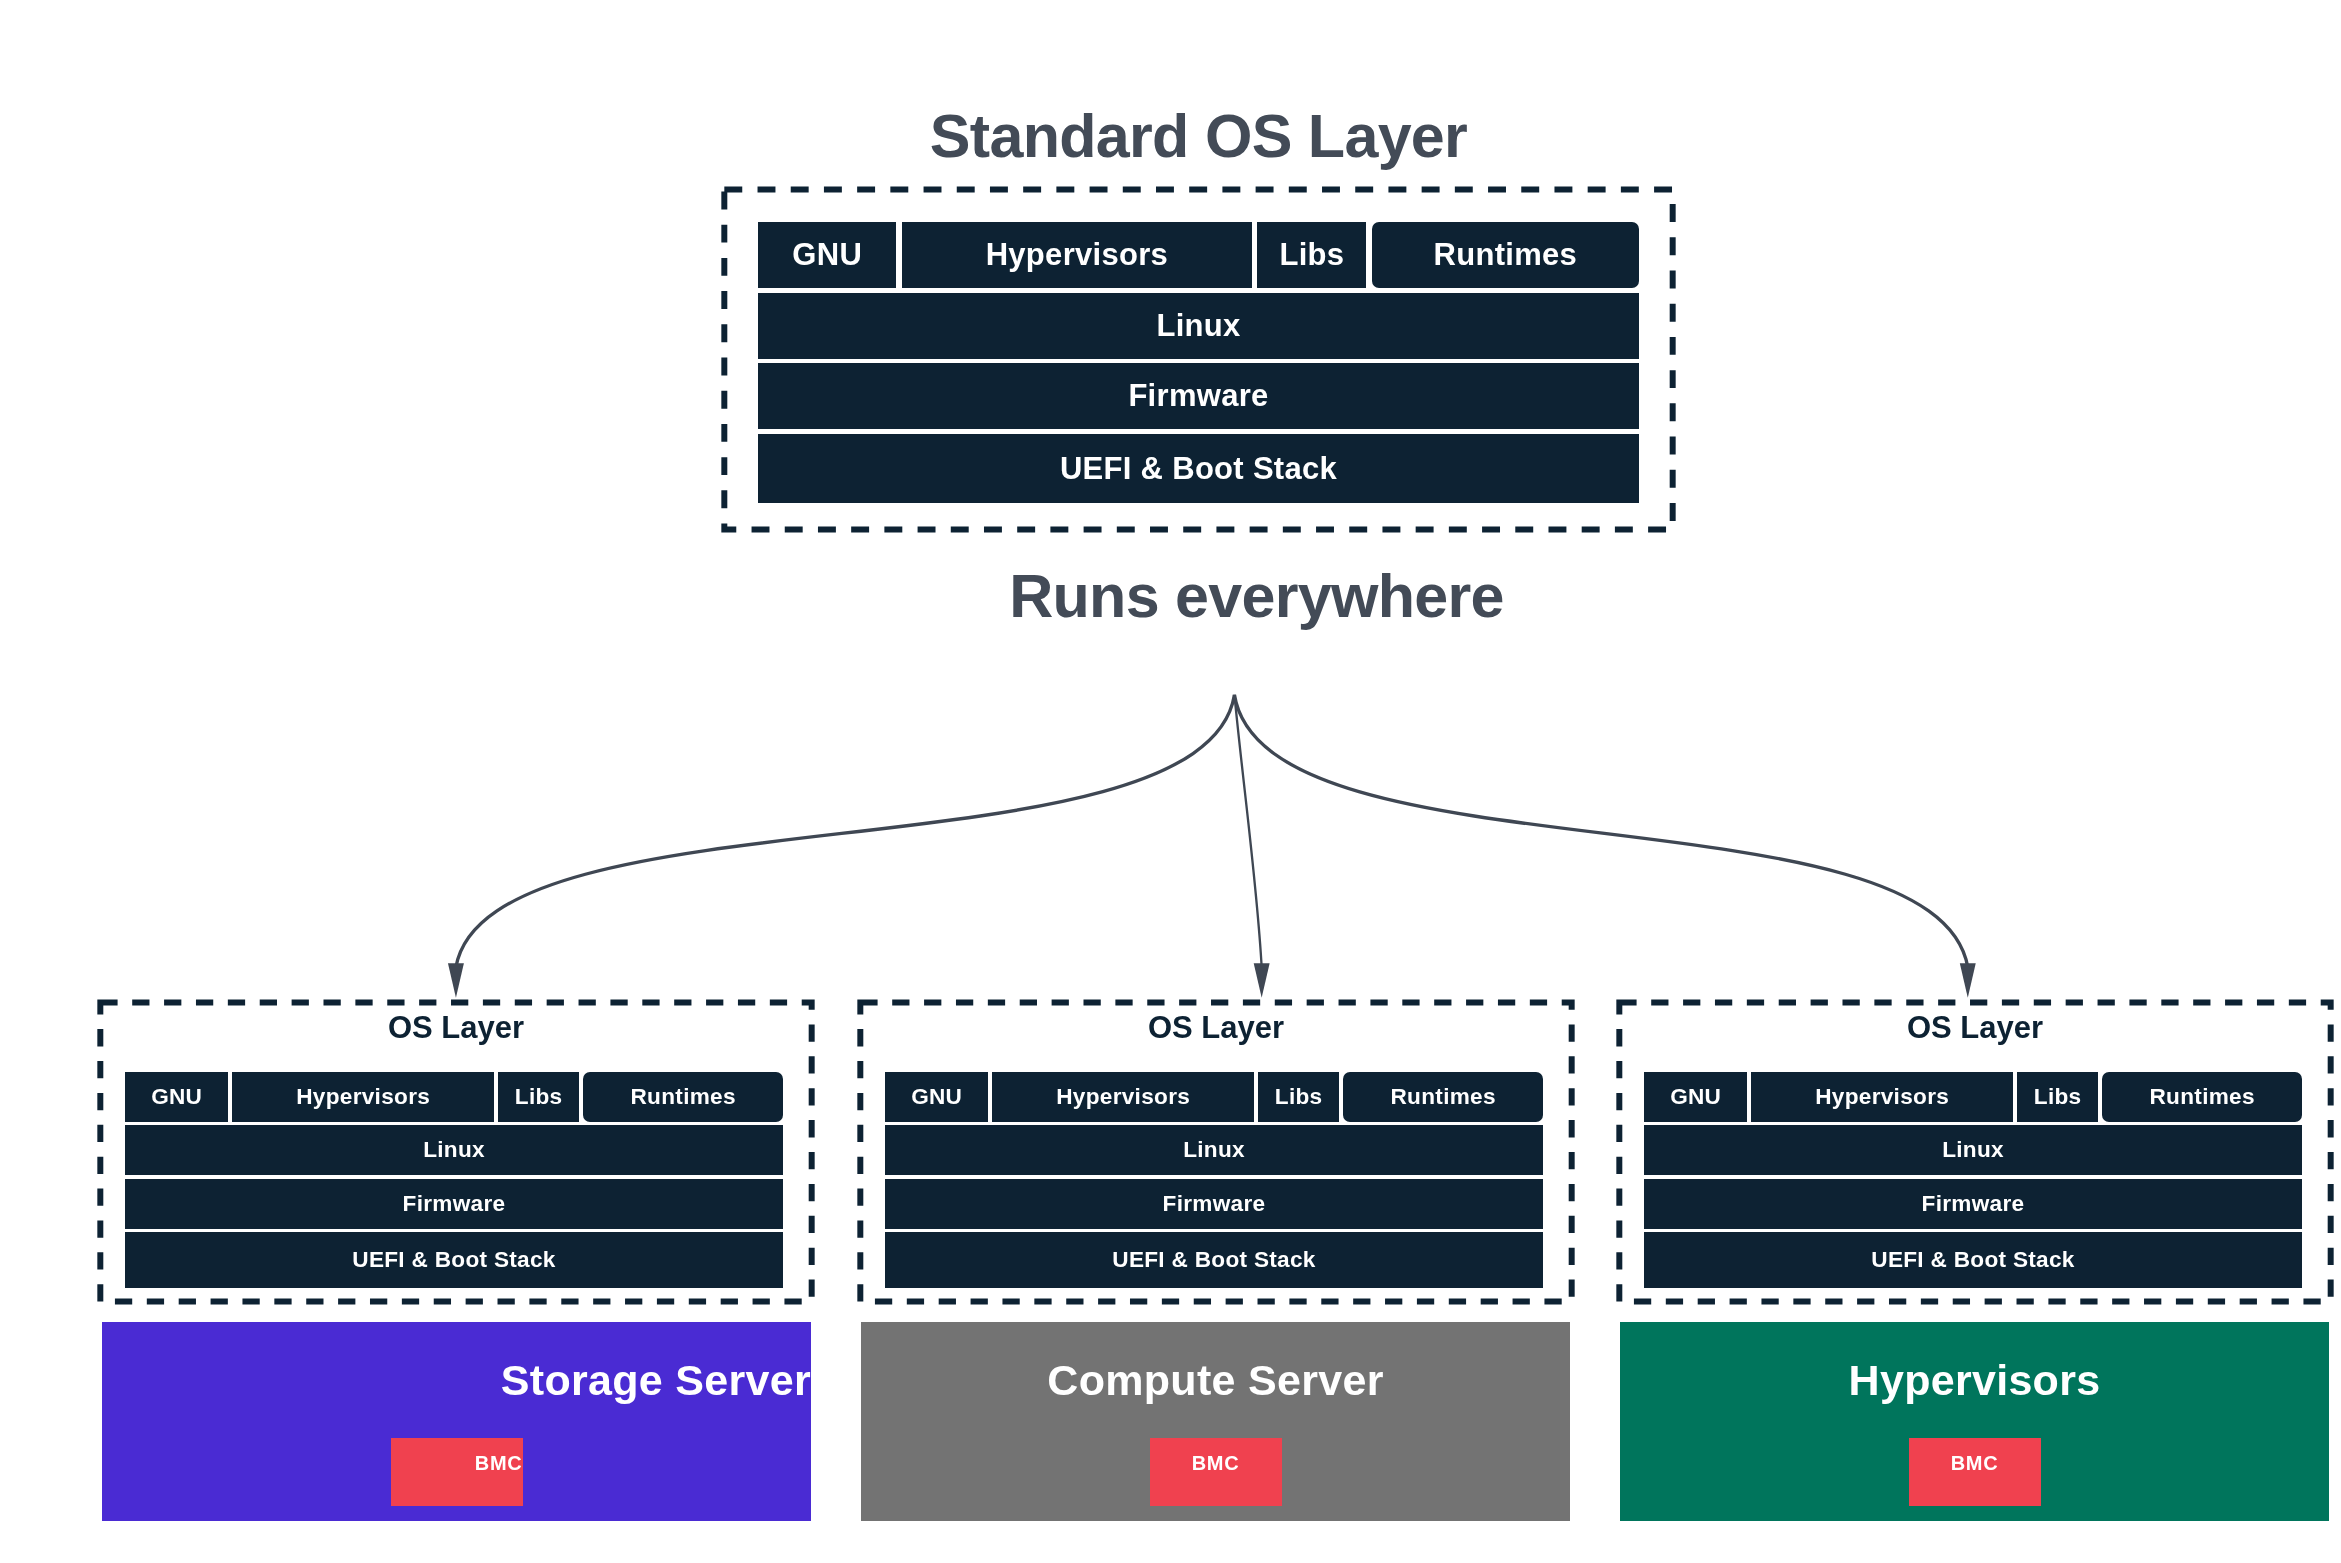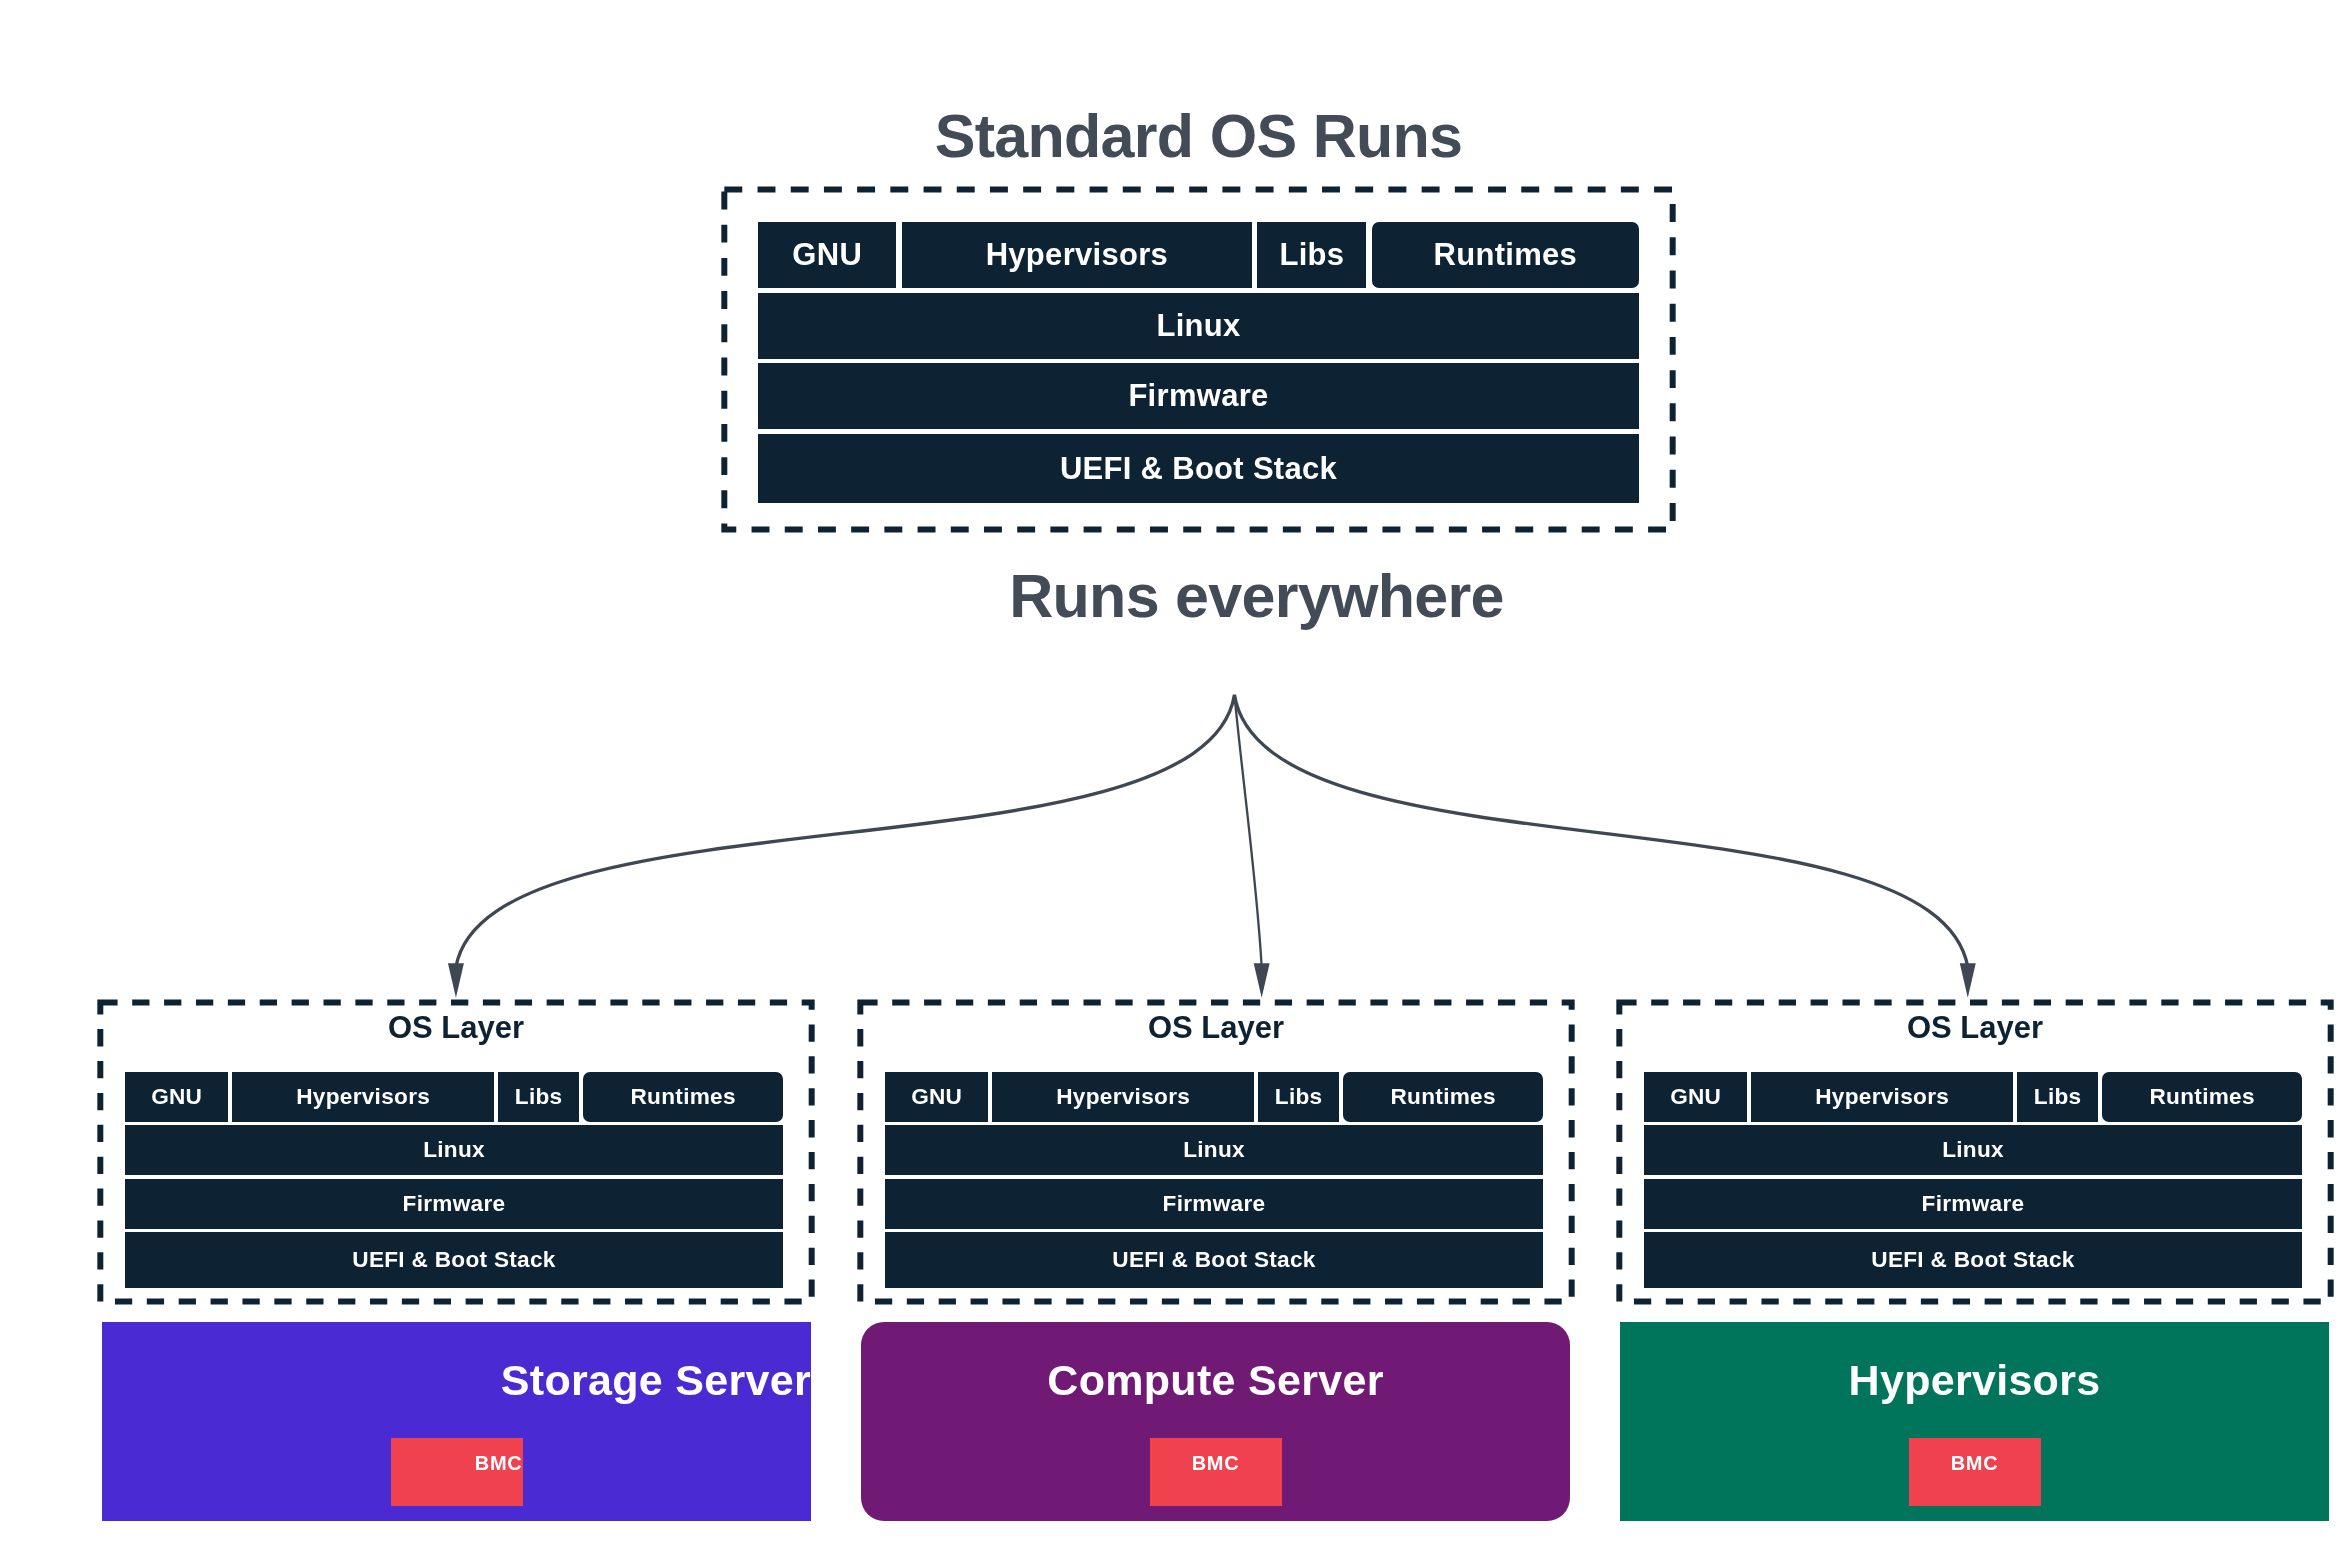--- a/index.html
+++ b/index.html
@@ -101,7 +101,7 @@
 
 <div class="canvas">
 
-  <div class="h-title">Standard OS Runs</div>
+  <div class="h-title">Standard OS Layer</div>
 
   <div class="abs top-box">
     <svg class="dash-svg" width="955" height="347" viewBox="0 0 1438 522">

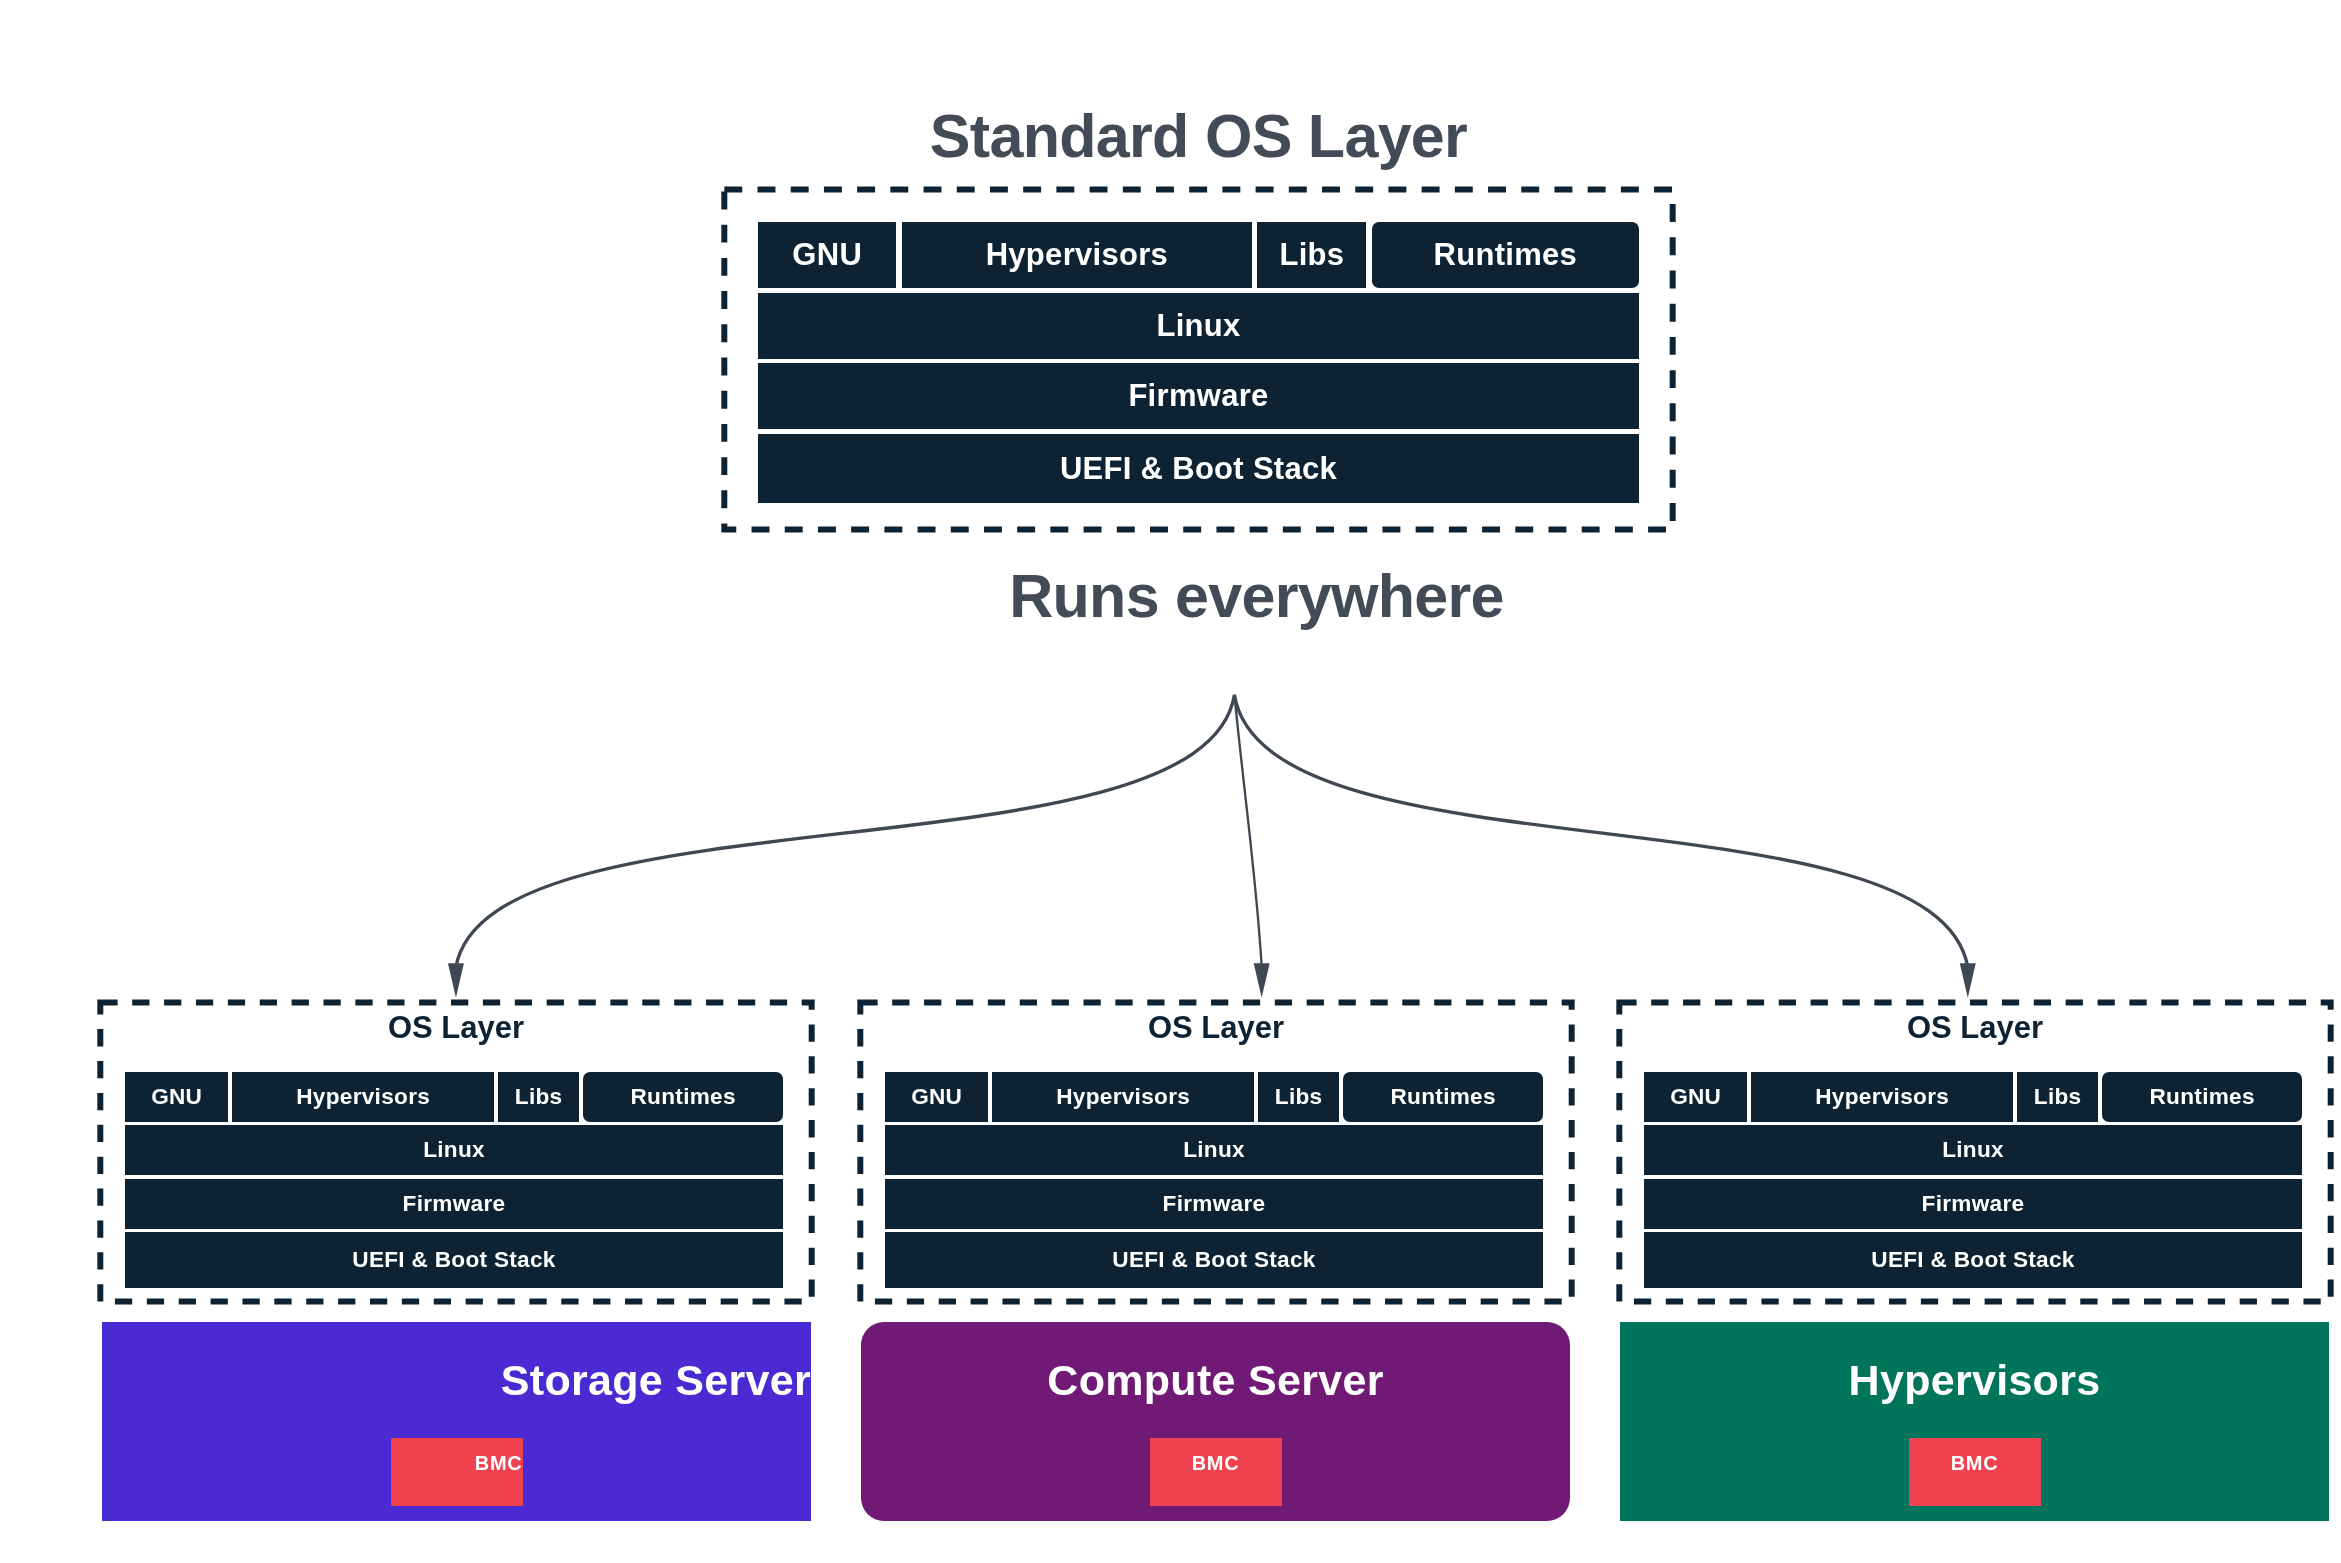--- a/index.html
+++ b/index.html
@@ -190,7 +190,7 @@
     <div class="bmc" style="background-color: rgb(240, 65, 79);">BMC</div>
   </div>
 
-  <div class="server server-middle" style="background-color: #701a75; border-radius: 23px;">
+  <div class="server server-middle" style="background-color: #737373;">
     <div class="server-title">Compute Server</div>
     <div class="bmc" style="background-color: rgb(240, 65, 79);">BMC</div>
   </div>

